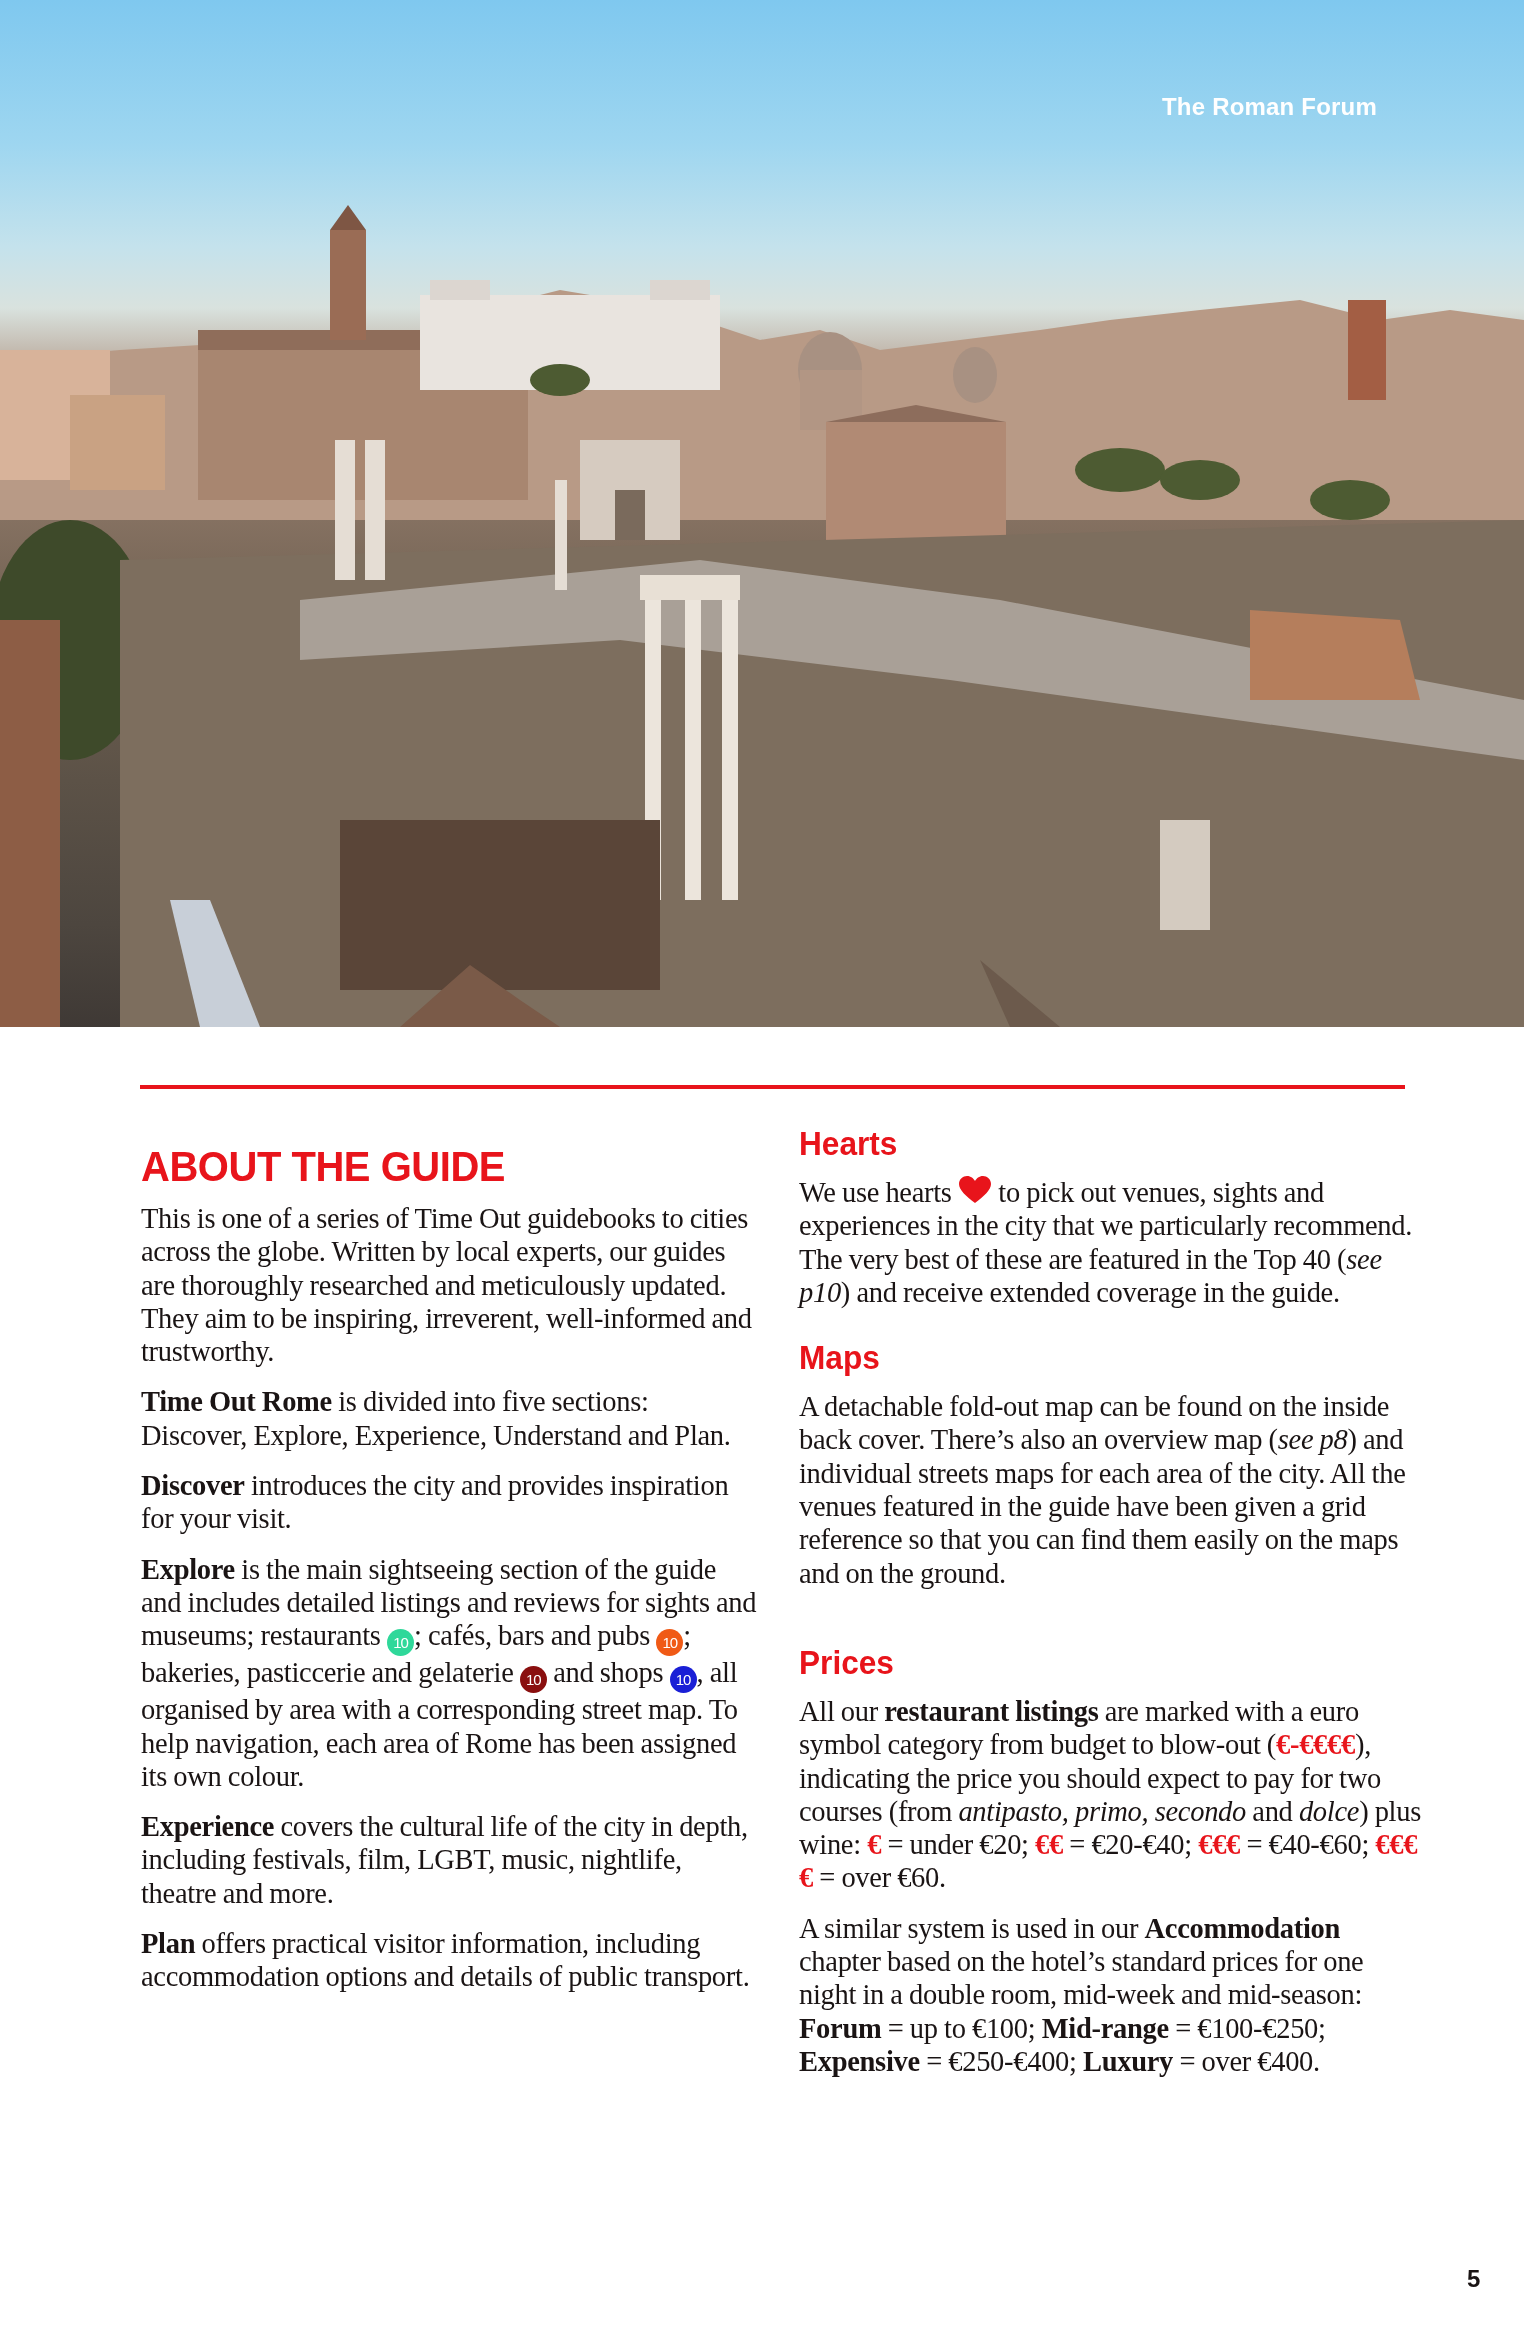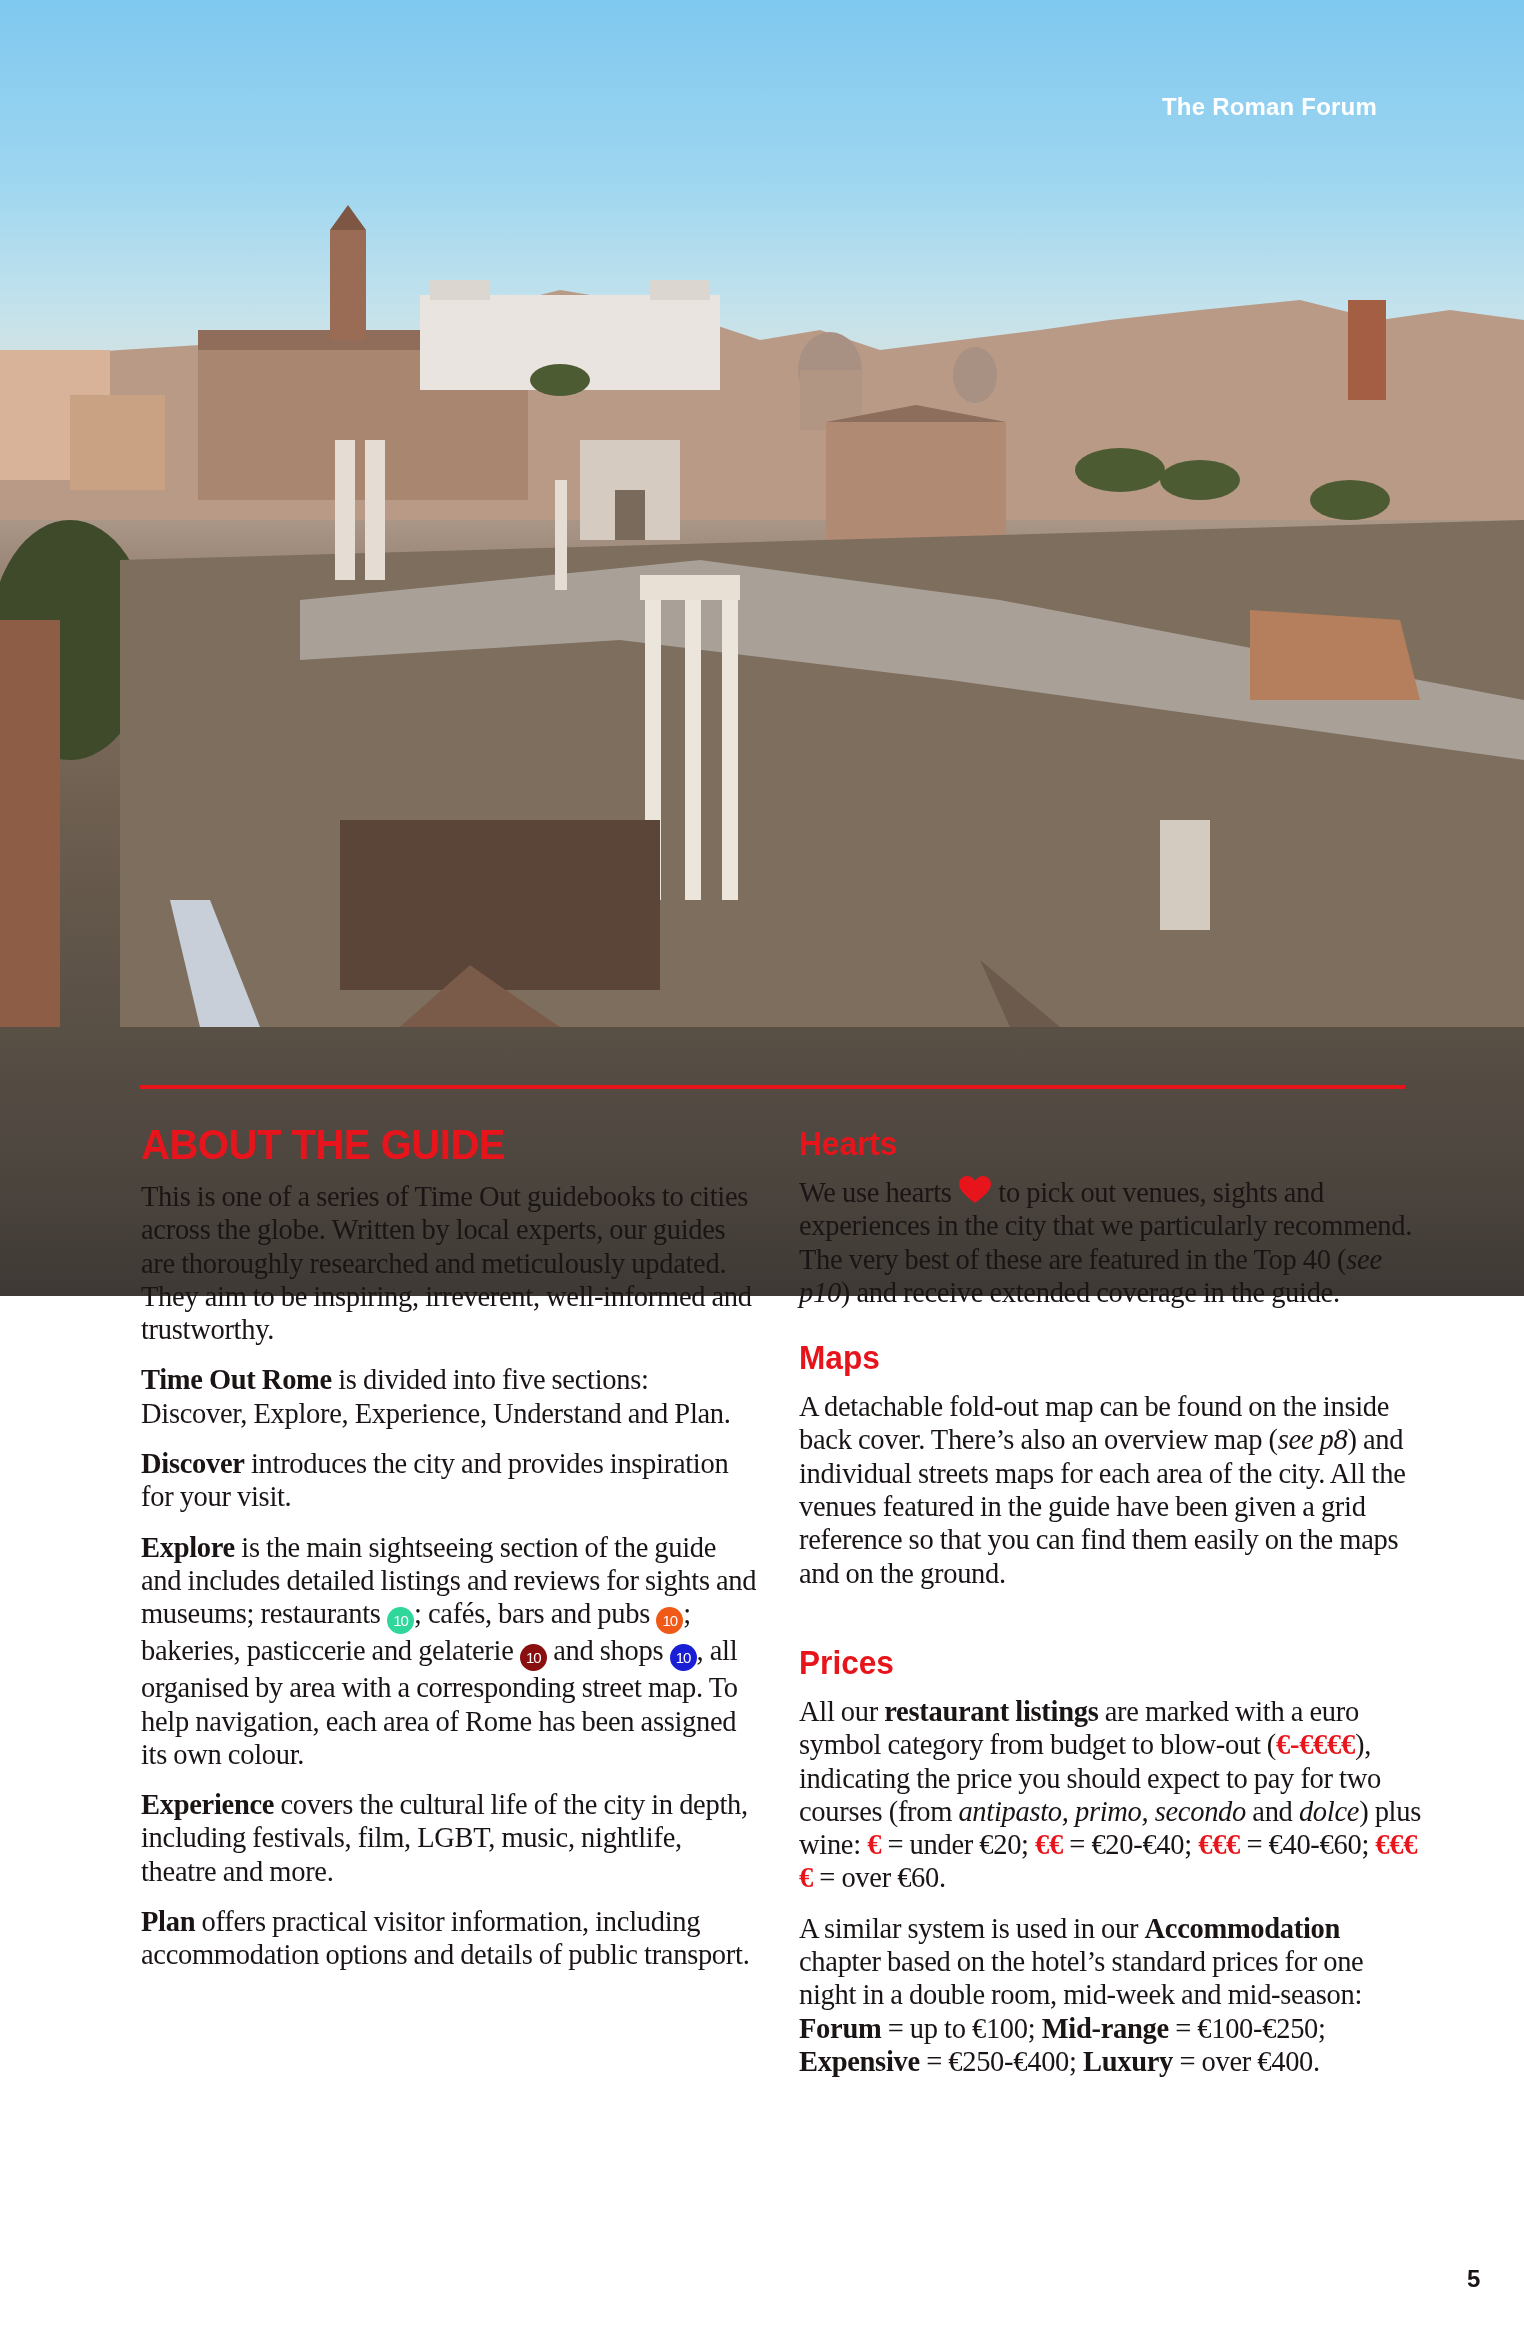--- a/index.html
+++ b/index.html
@@ -6,7 +6,7 @@
   body { width:1524px; height:2339px; background:#ffffff; position:relative; overflow:hidden; font-family:"Liberation Serif", "DejaVu Serif", serif; color:#1a1414; }
 
   
-  .photo { position:absolute; left:0; top:0; width:1524px; height:1296px; overflow:hidden;
+  .photo { position:absolute; left:0; top:0; width:1524px; height:1027px; overflow:hidden;
     background: linear-gradient(180deg, #7fc8ef 0%, #9ed6f0 14%, #c4e2ec 24%, #d9e2de 30%, #b9a89a 36%, #8a7565 48%, #6e5f50 62%, #5c5247 76%, #4d463f 90%, #3f3935 100%); }
   .photo svg { position:absolute; left:0; top:0; }
   .caption { position:absolute; left:1162px; top:93px; font-family:"Liberation Sans", "DejaVu Sans", sans-serif; font-weight:bold; font-size:24px; color:#ffffff; letter-spacing:0.2px; }

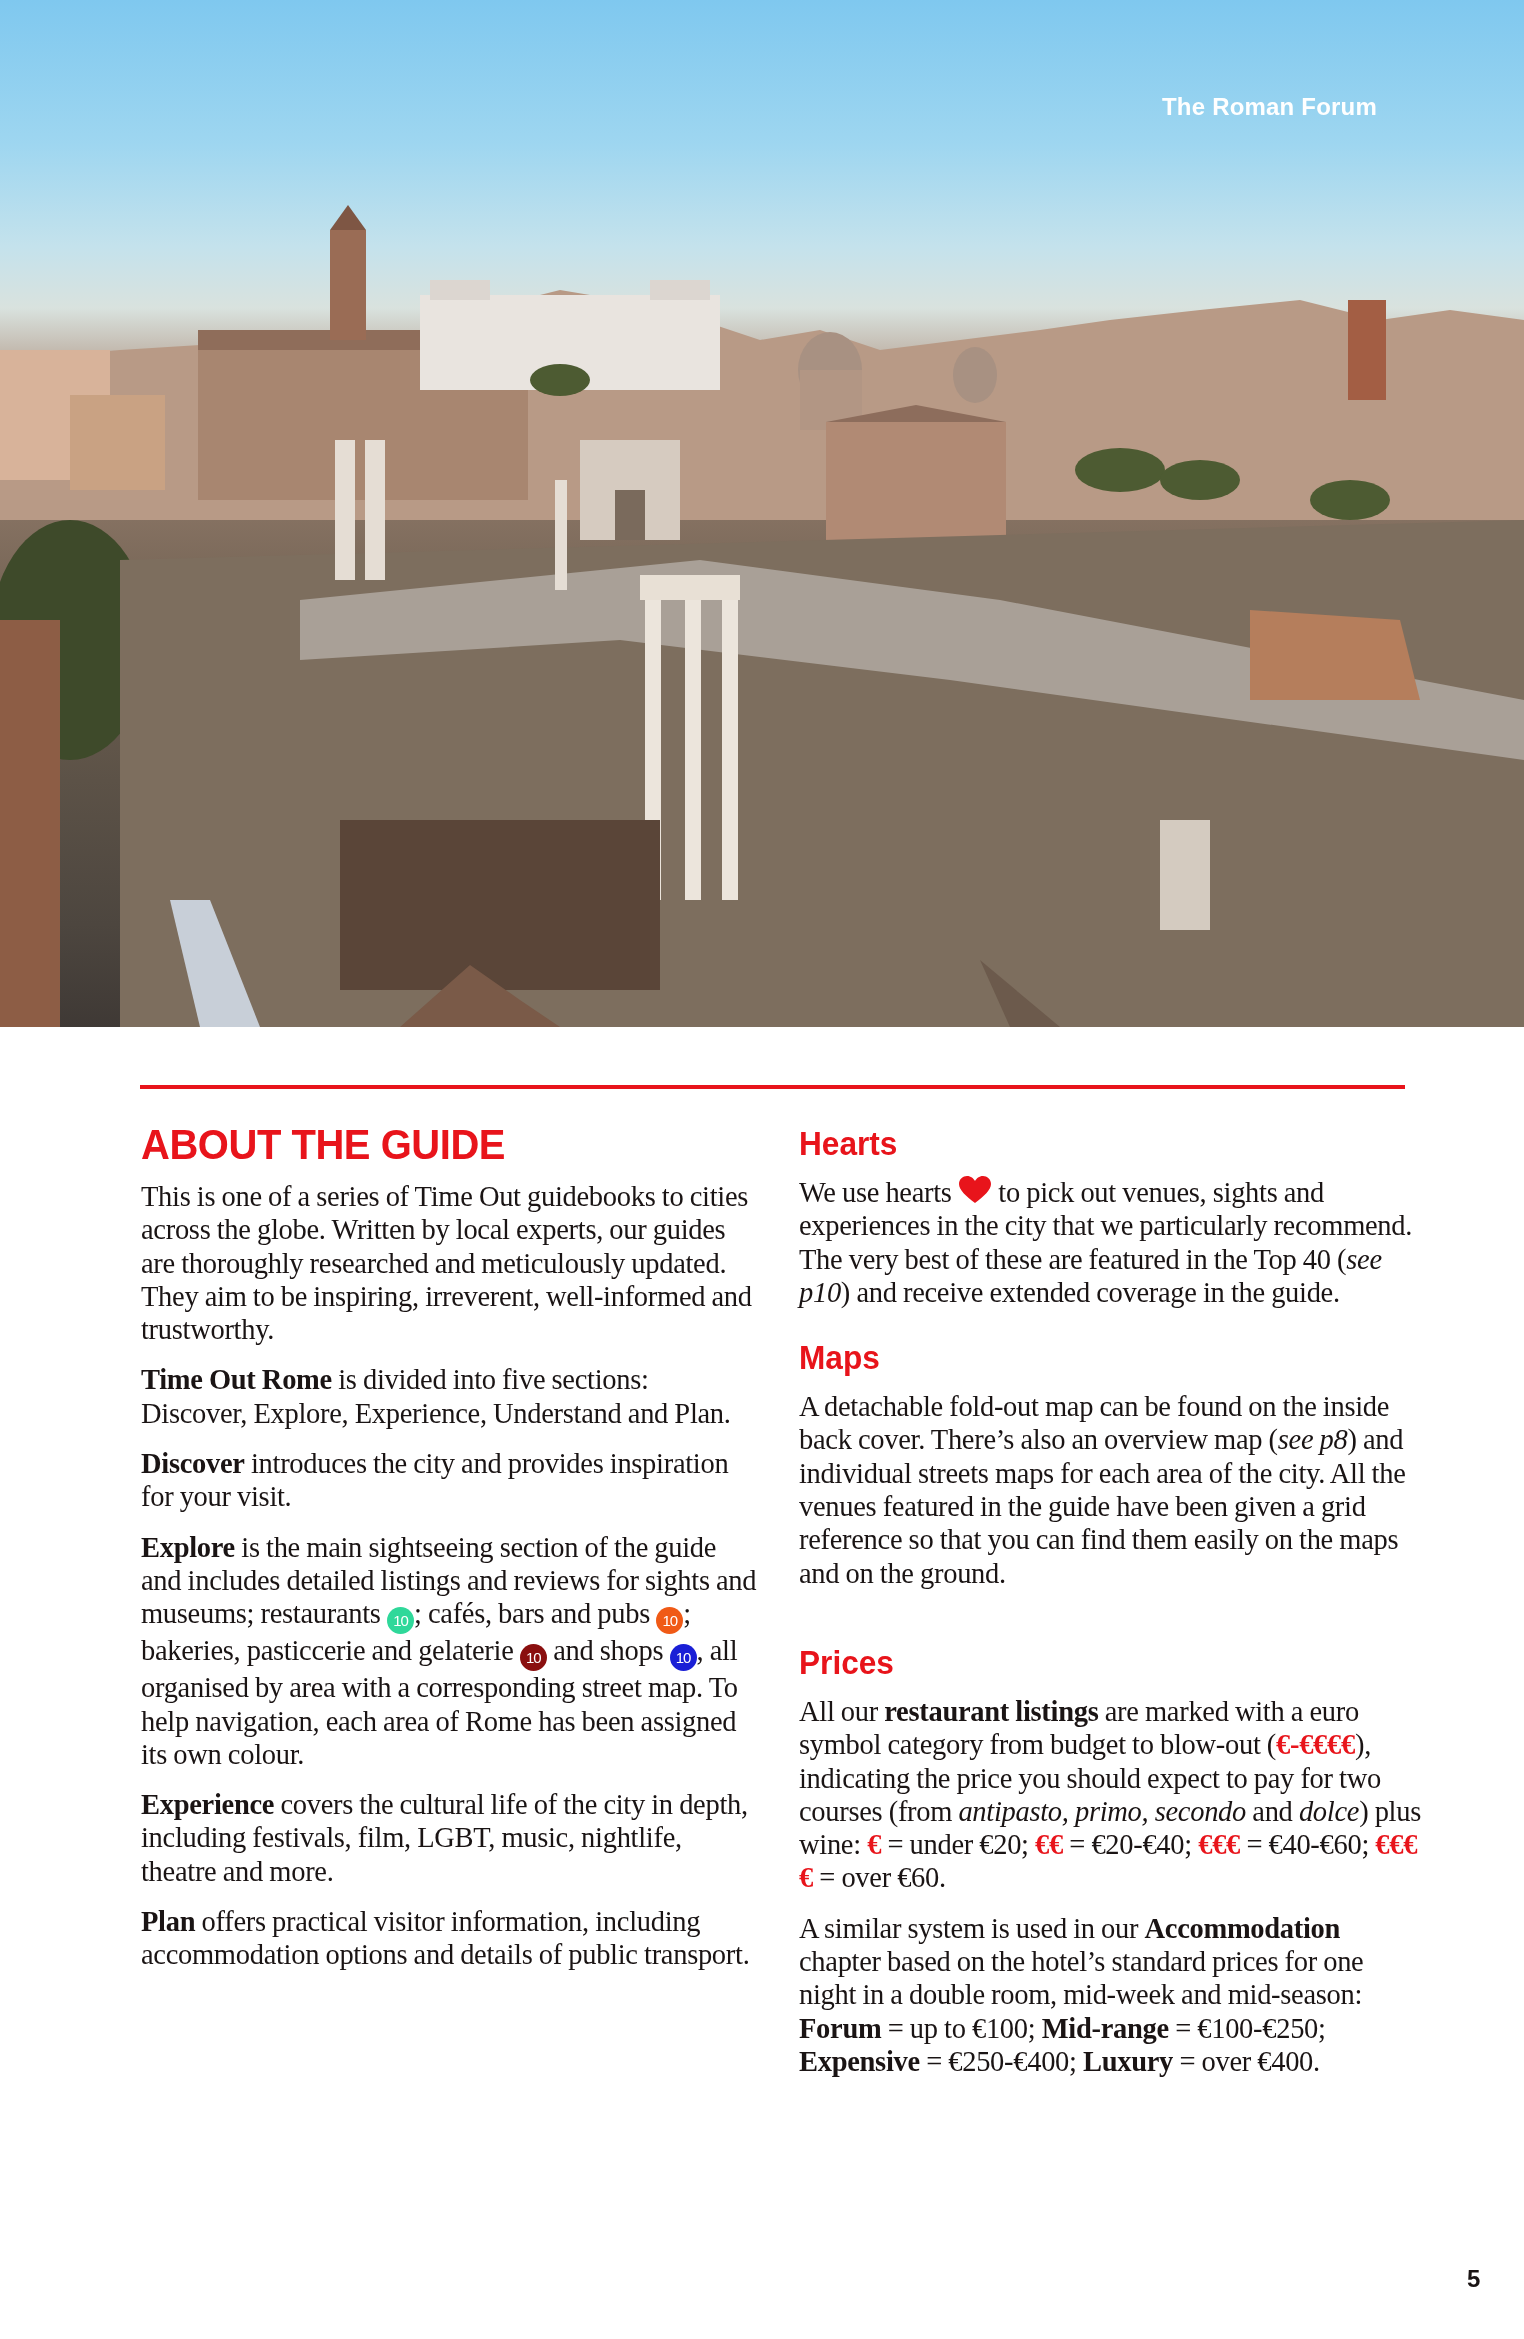--- a/index.html
+++ b/index.html
@@ -16,7 +16,7 @@
 
   
   .col { position:absolute; top:1118px; }
-  .col-left { left:141px; width:620px; }
+  .col-left { left:141px; width:620px;margin-top:22px; }
   .col-right { left:799px; width:625px; }
 
   .h-main { font-family:"Liberation Sans", "DejaVu Sans", sans-serif; font-weight:bold; color:#e8141b; font-size:43px; line-height:52px; margin:0 0 10px 0; letter-spacing:-0.5px; transform:scaleX(0.93); transform-origin:left; }

